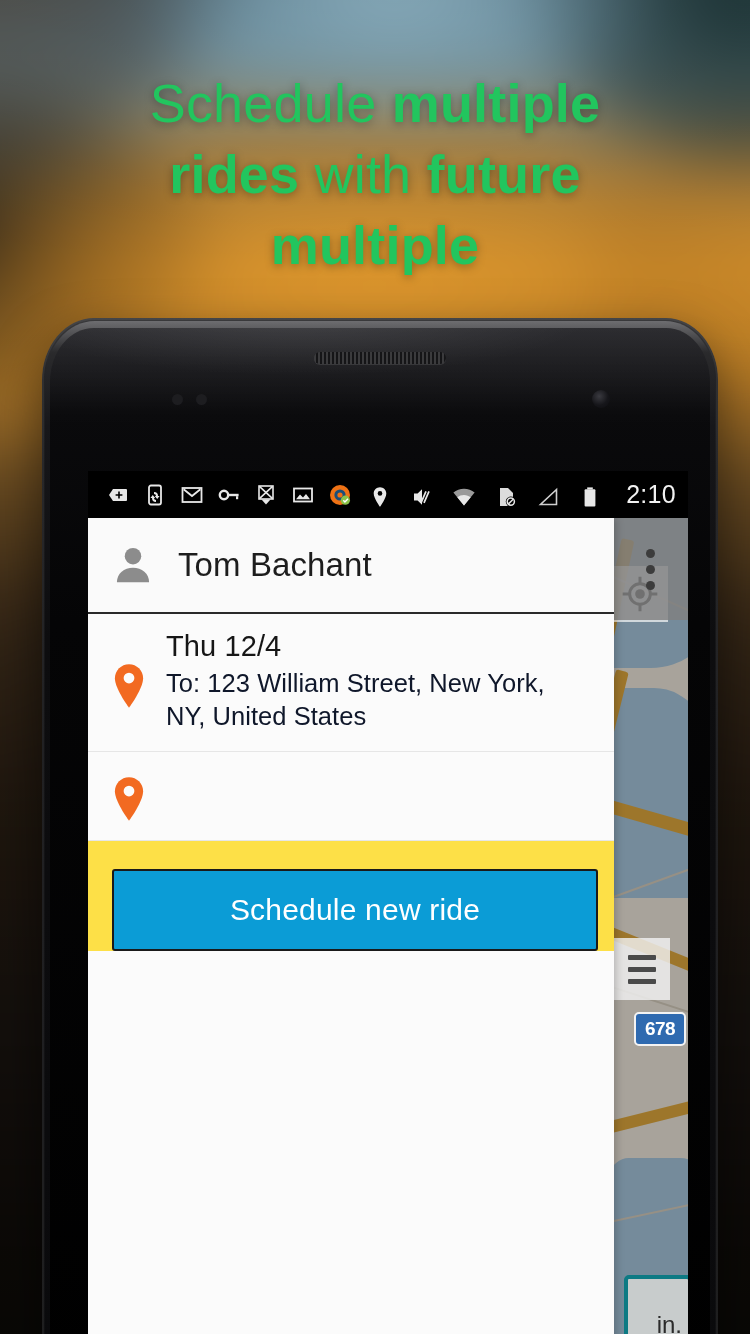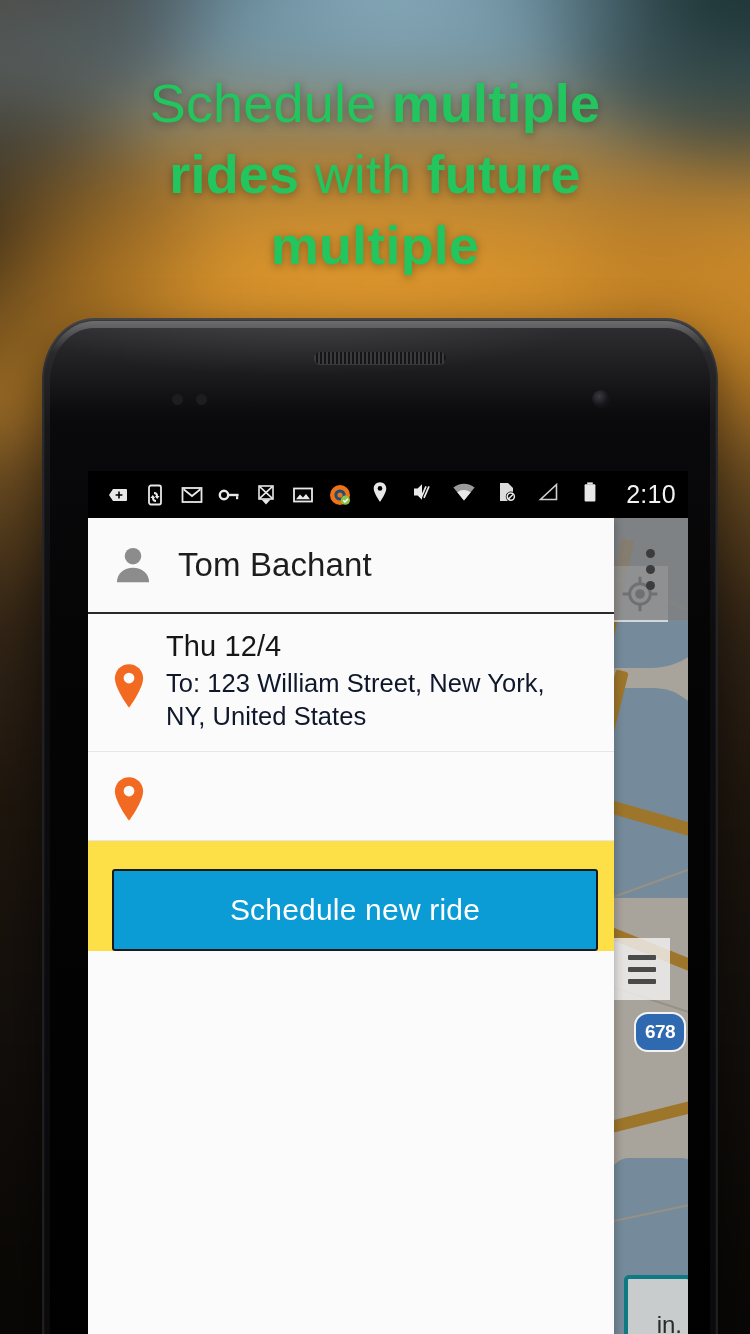--- a/index.html
+++ b/index.html
@@ -122,7 +122,7 @@
     color: #e8e8e8;
   }
   .sb-left { display: flex; align-items: center; gap: 13px; }
-  .sb-right { display: flex; align-items: flex-start; gap: 18px; margin-left: auto; }
+  .sb-right { display: flex; align-items: flex-end; gap: 18px; margin-left: auto; }
   .sb-icon { width: 24px; height: 24px; display: block; }
   .sb-clock { font-size: 25px; font-weight: 400; letter-spacing: .3px; color: #f2f2f2; margin-left: 6px; }
 

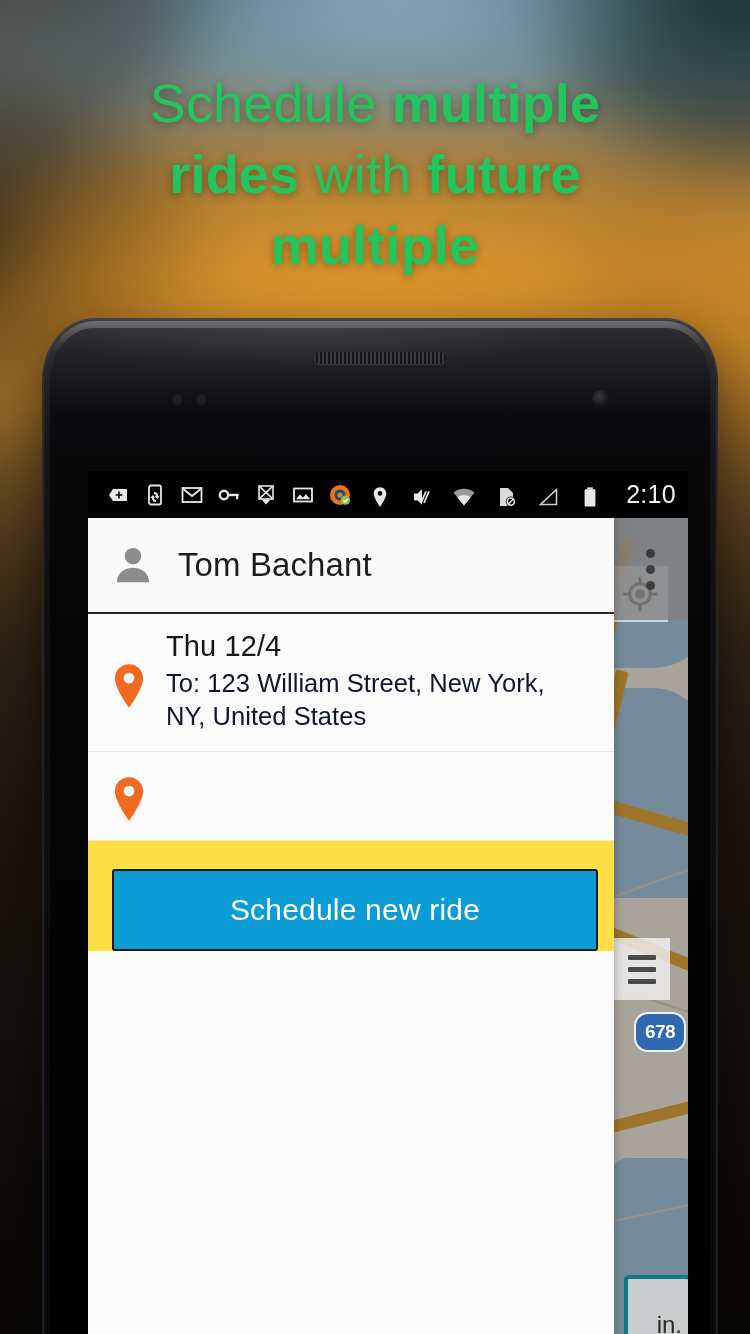--- a/index.html
+++ b/index.html
@@ -156,7 +156,7 @@
   .menu-bar { width: 28px; height: 5px; background: #4a4a4a; border-radius: 1px; }
   .shield {
     position: absolute; right: 2px; top: 494px;
-    width: 52px; height: 40px; border-radius: 14px;
+    width: 52px; height: 34px; border-radius: 5px;
     background: #2f6ab0; border: 2px solid #f3f3f3;
     color: #fff; font-size: 19px; font-weight: 700;
     display: flex; align-items: center; justify-content: center;

